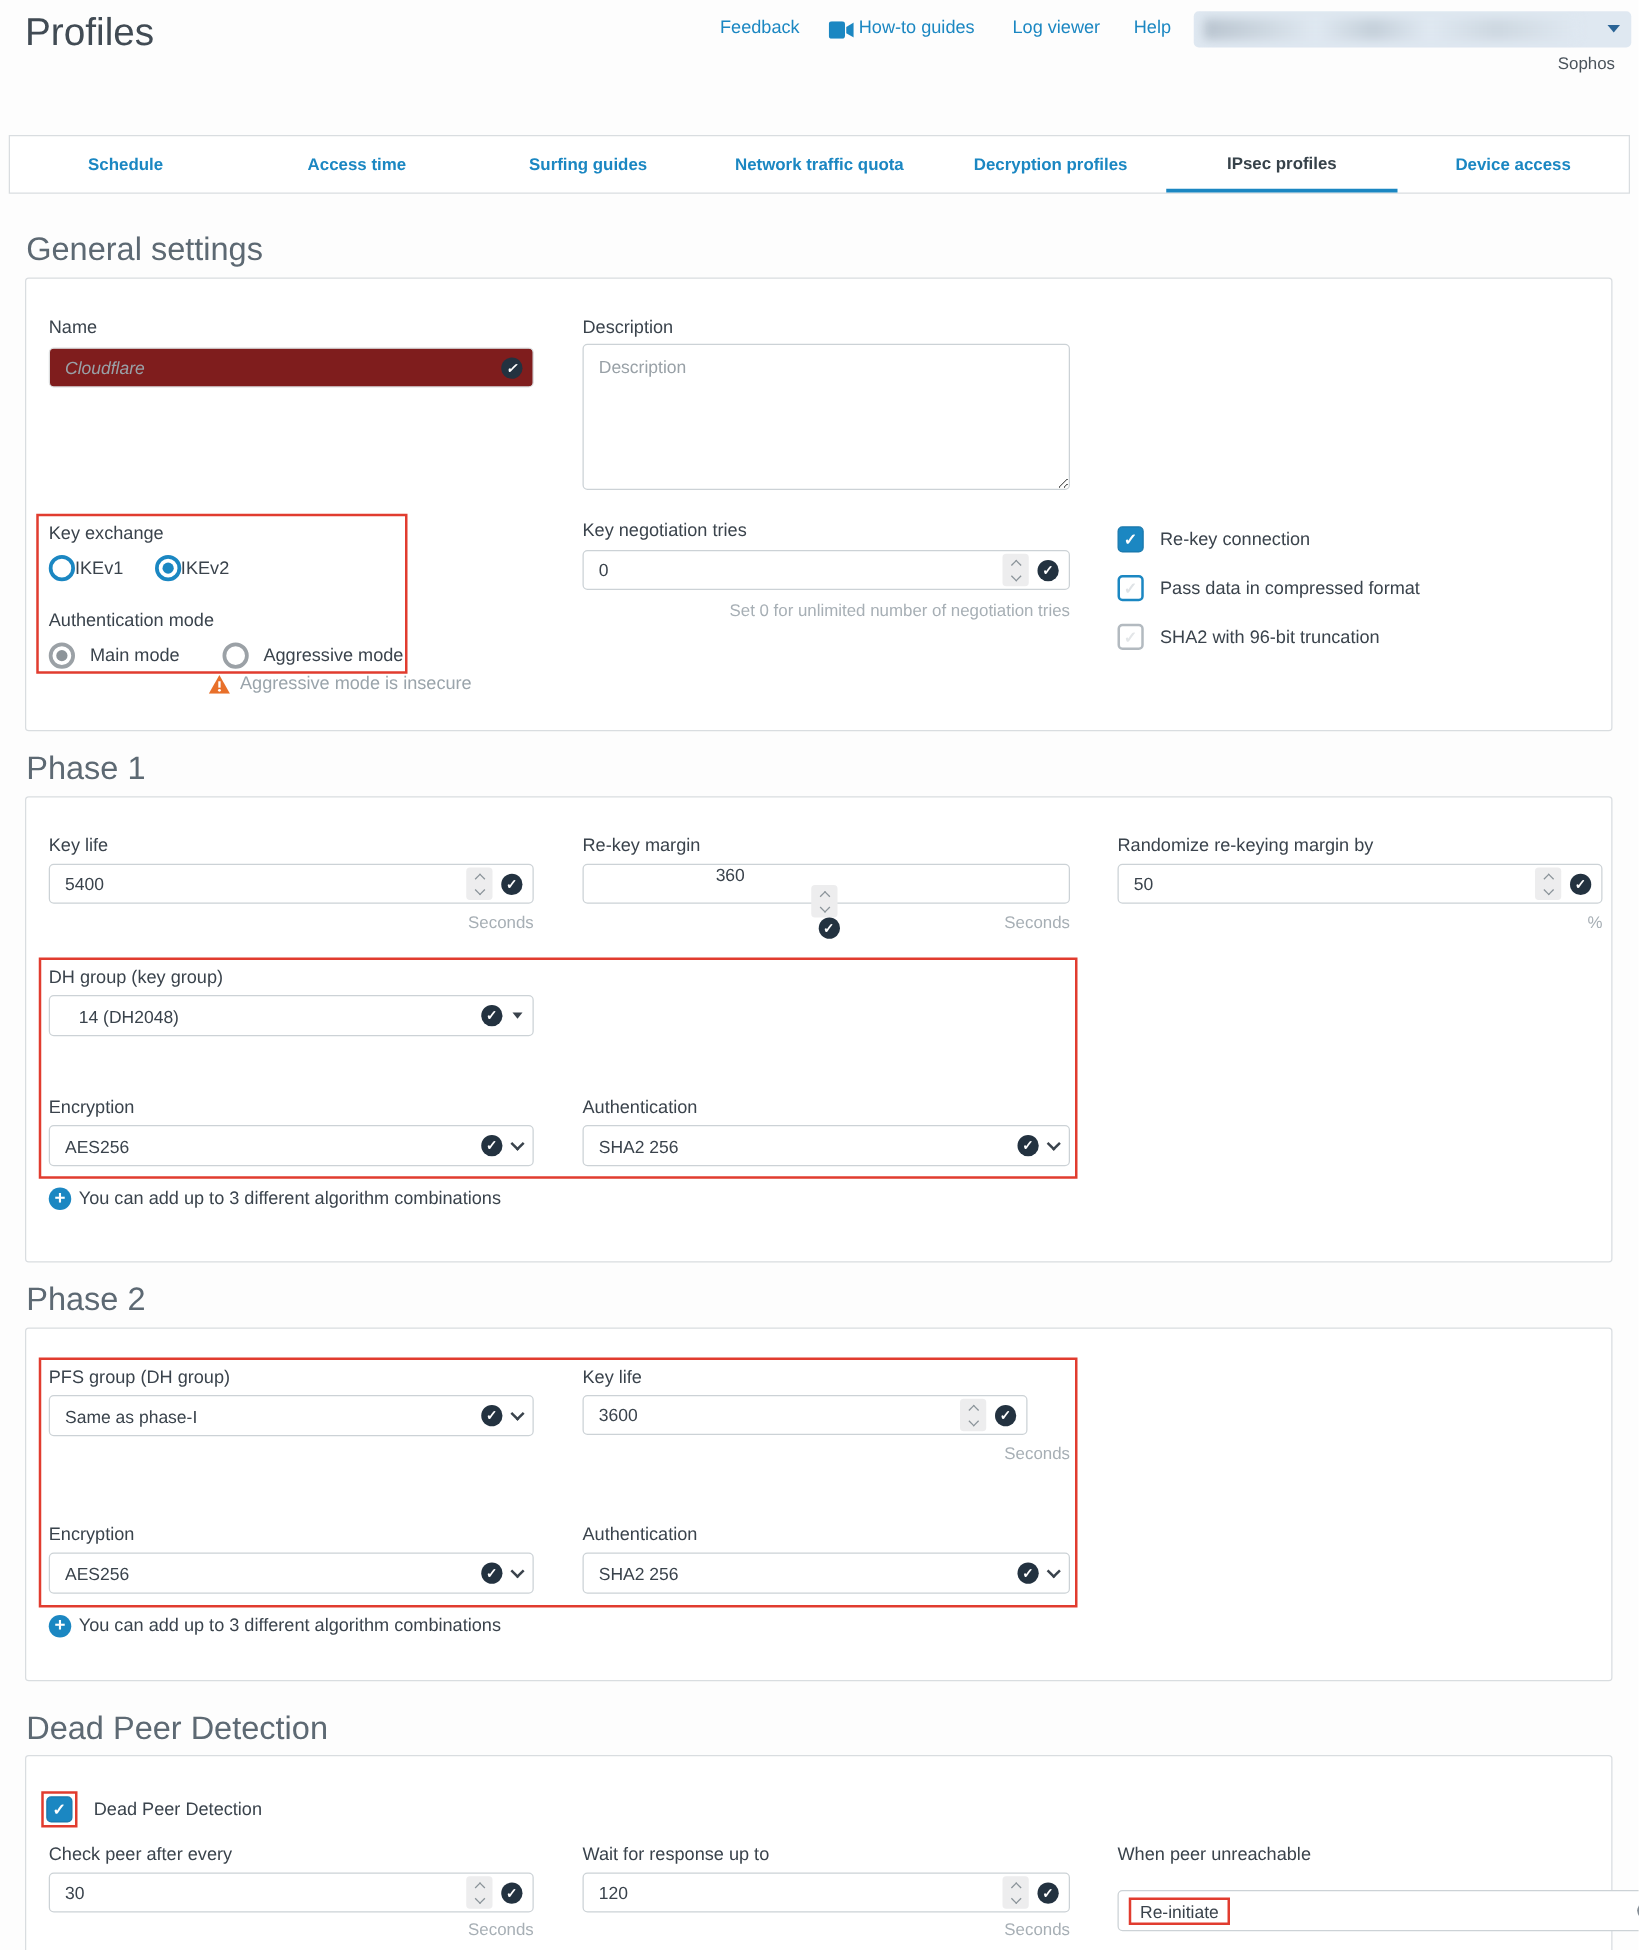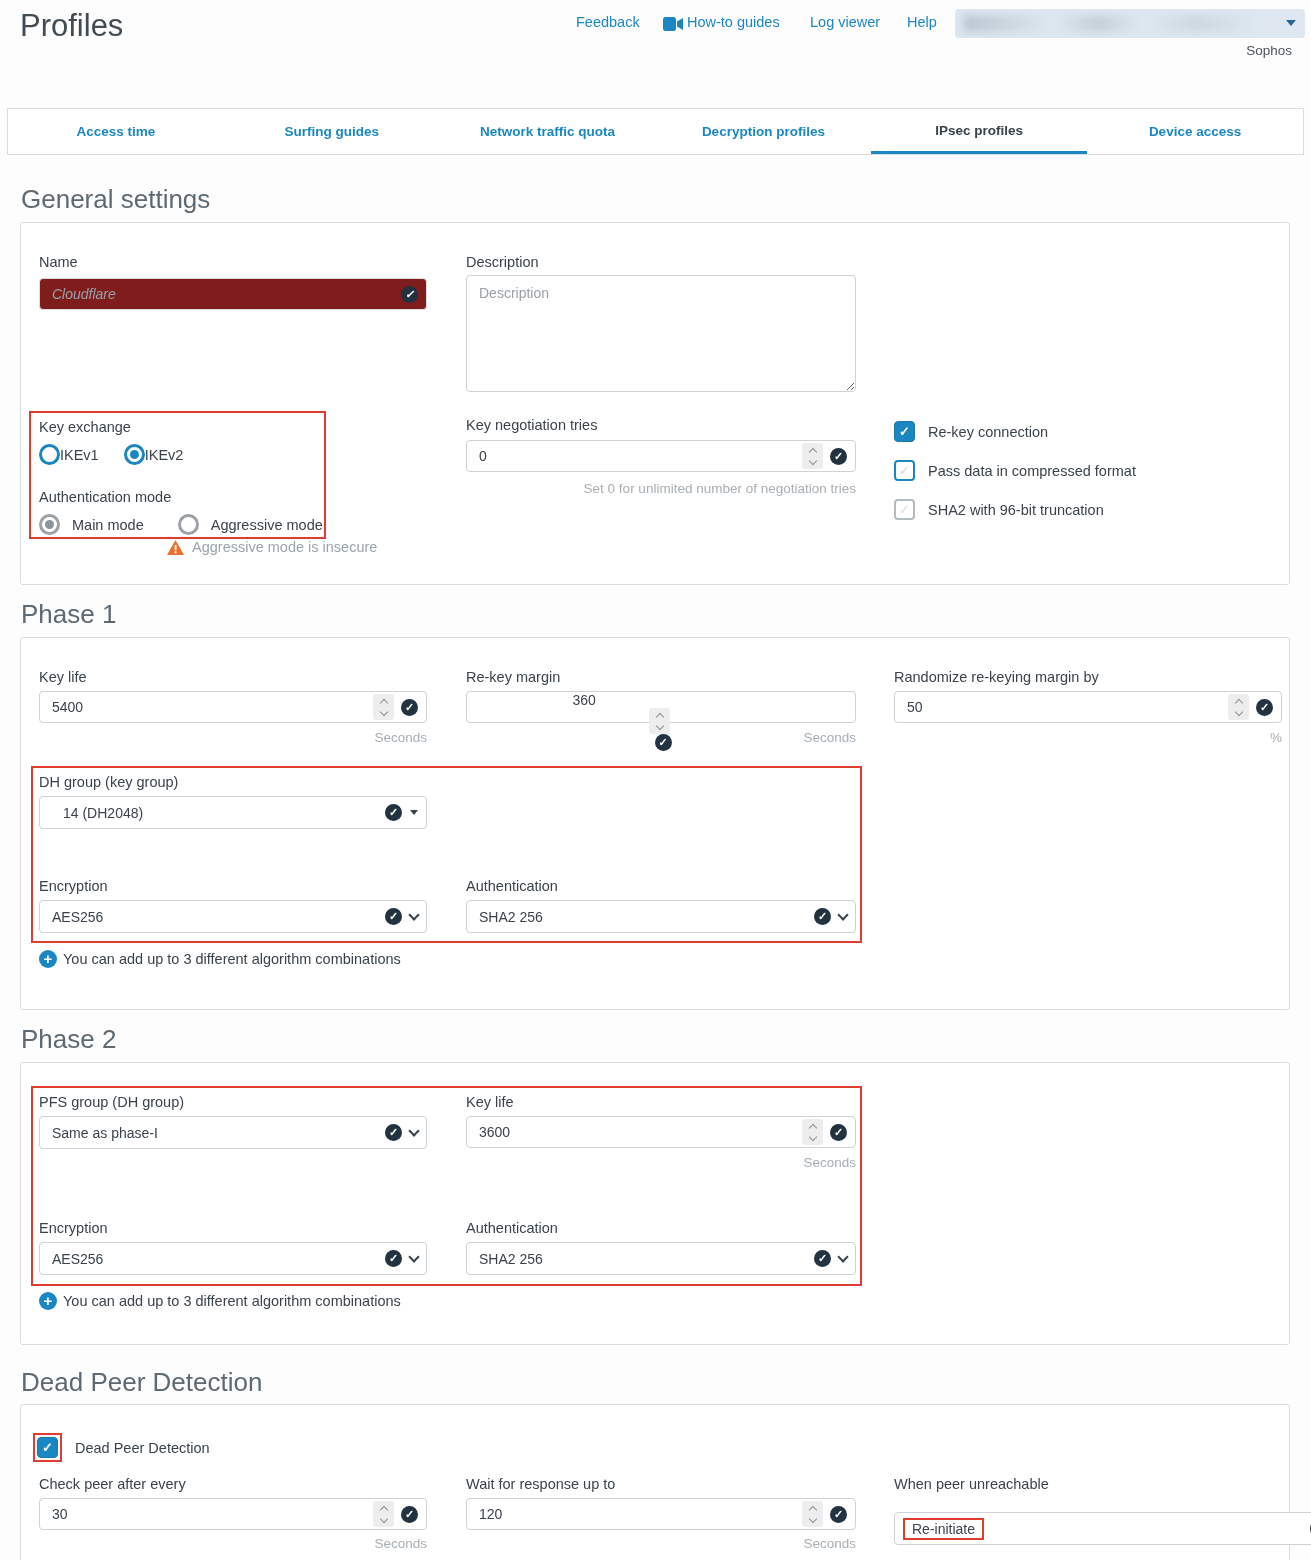--- a/index.html
+++ b/index.html
@@ -105,6 +105,7 @@
   <div class="abs brand">Sophos</div>
 
   <div class="abs tabbar">
+    <div class="tab">Schedule</div>
     <div class="tab">Access time</div>
     <div class="tab">Surfing guides</div>
     <div class="tab">Network traffic quota</div>

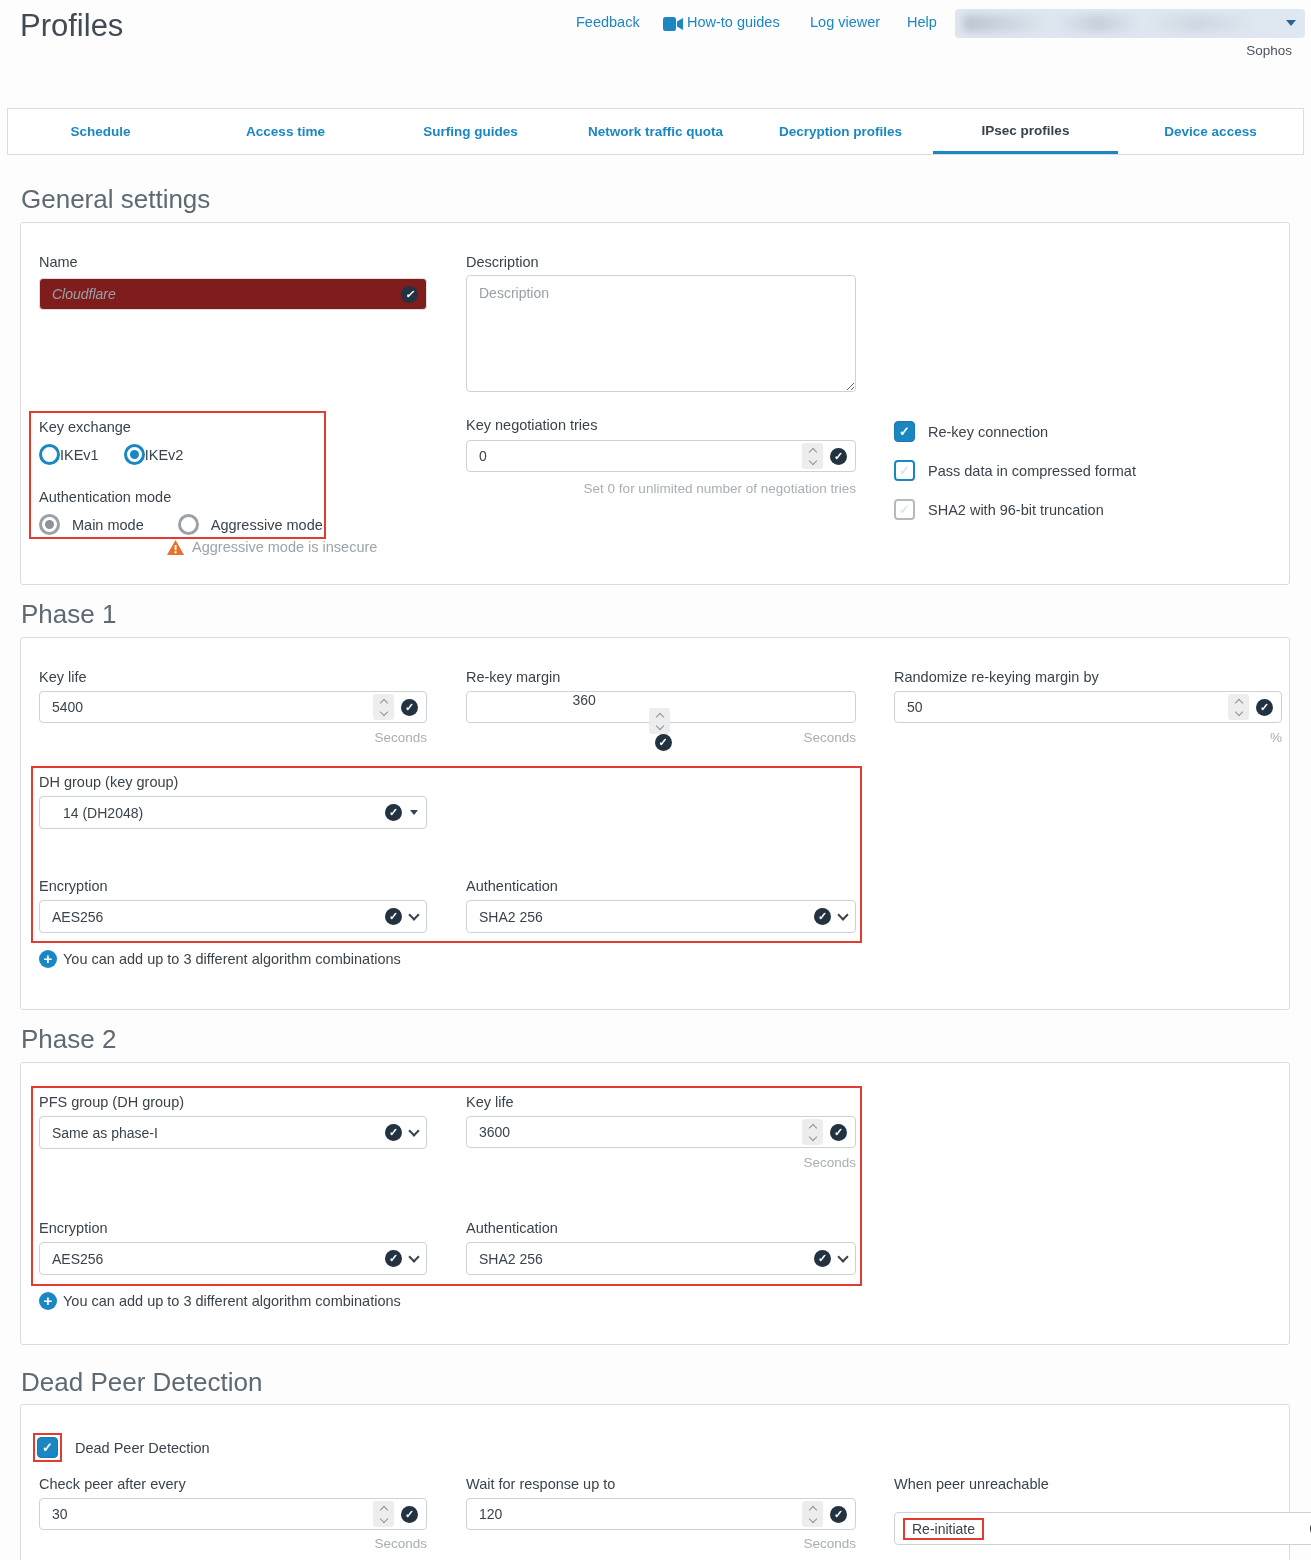--- a/index.html
+++ b/index.html
@@ -258,7 +258,7 @@
     </div>
 
     <div class="abs flabel" style="left:445px; top:31px;">Key life</div>
-    <div class="inputbox" style="left:445px; top:53px; width:390px;">
+    <div class="inputbox" style="left:445px; top:53px; width:356px;">
       <input class="val" value="3600" style="">
       <span class="spinner">
           <span class="chev-up"></span>

